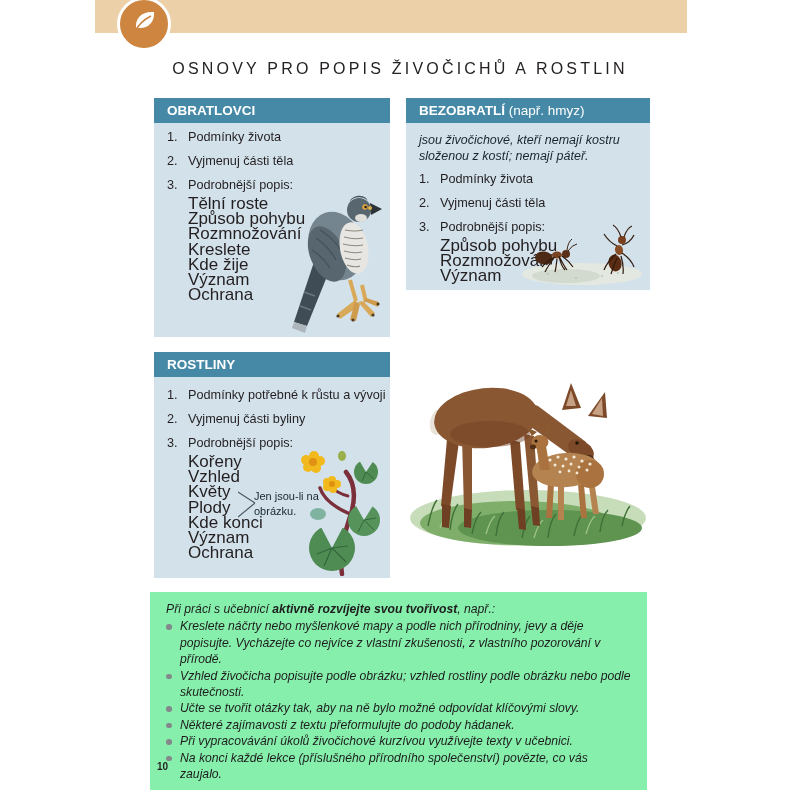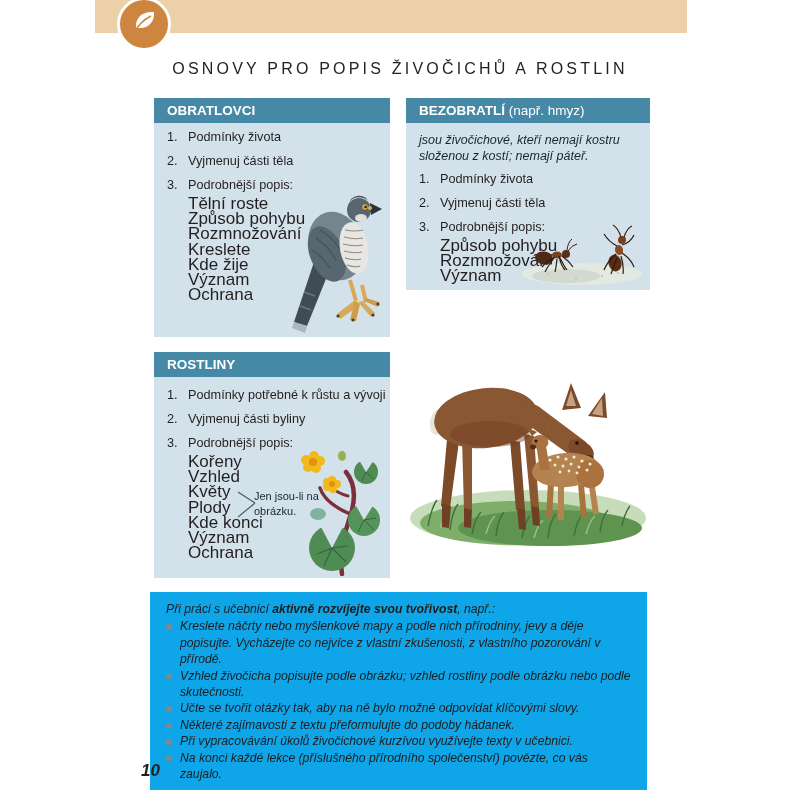--- a/index.html
+++ b/index.html
@@ -28,7 +28,7 @@
   .note-wrap { position:absolute; left:238px; top:487px; width:120px; }
   .note-text { position:absolute; left:16px; top:2px; width:78px; font-size:11px; line-height:14.5px; color:#16272f; }
 
-  .tips { position:absolute; left:150px; top:592px; width:497px; min-height:145px; background:#0ea5e9;
+  .tips { position:absolute; left:150px; top:592px; width:497px; min-height:145px; background:#86efac;
           box-sizing:border-box; padding:9px 14px 8px 16px; font-style:italic; font-size:12.2px;
           line-height:16.4px; color:#1d1d1d; }
   .tips .lead { margin-bottom:1px; }

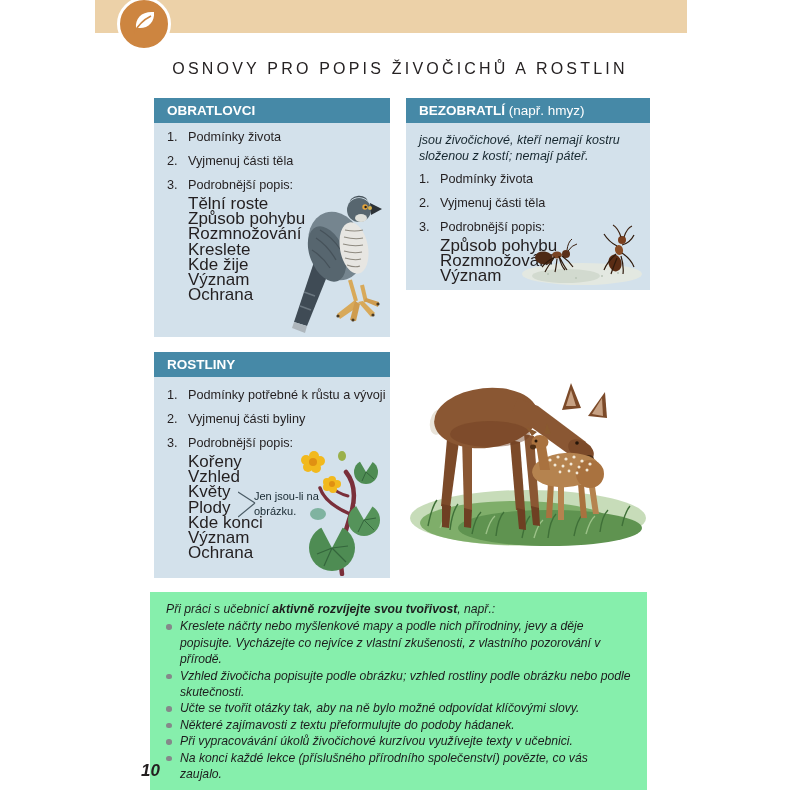--- a/index.html
+++ b/index.html
@@ -39,7 +39,7 @@
                        background:#85888a; margin-top:6px; }
   .bullet-text { flex:1; }
 
-  .pagenum { position:absolute; left:141px; top:761px; font-weight:bold; font-size:17px;font-style:italic; }
+  .pagenum { position:absolute; left:157px; top:761px; font-weight:bold; font-size:10px; }
 
   .illus { position:absolute; }
 </style>

